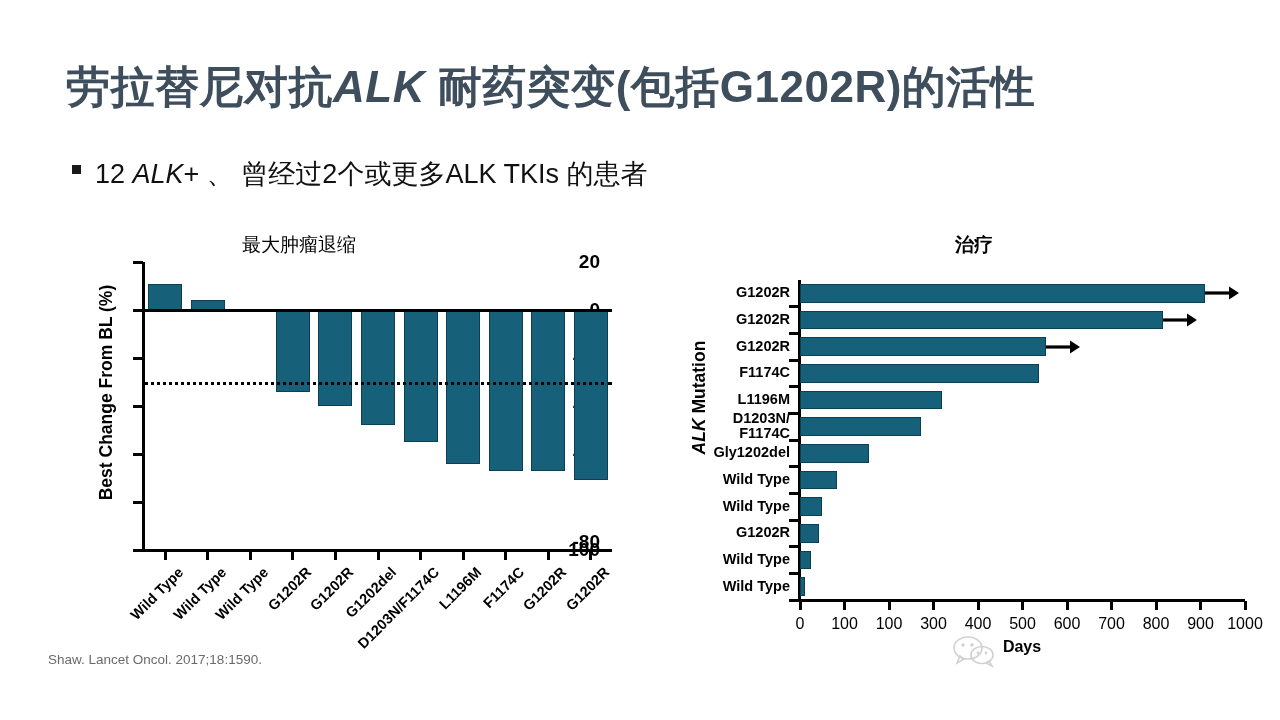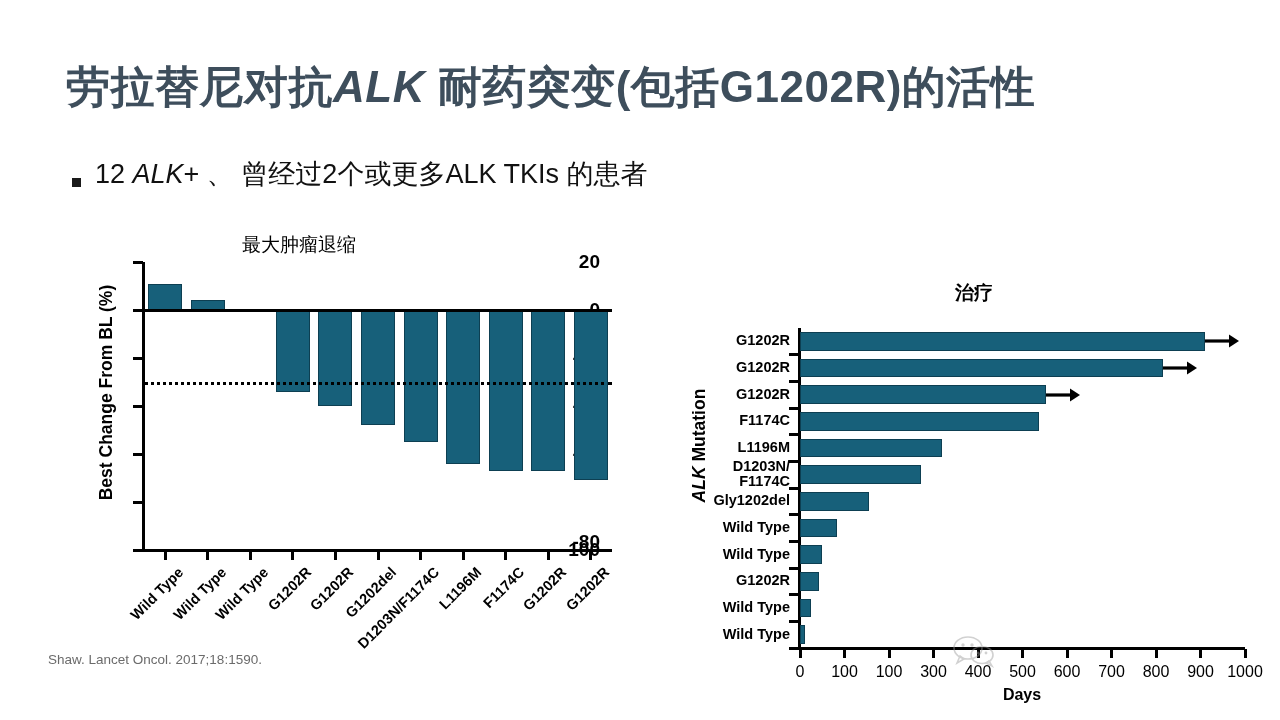--- a/index.html
+++ b/index.html
@@ -37,7 +37,7 @@
     left: 72px;
     top: 156px;
     display: flex;
-    align-items: flex-end;
+    align-items: center;
     gap: 14px;
   }
   #bullet-marker {

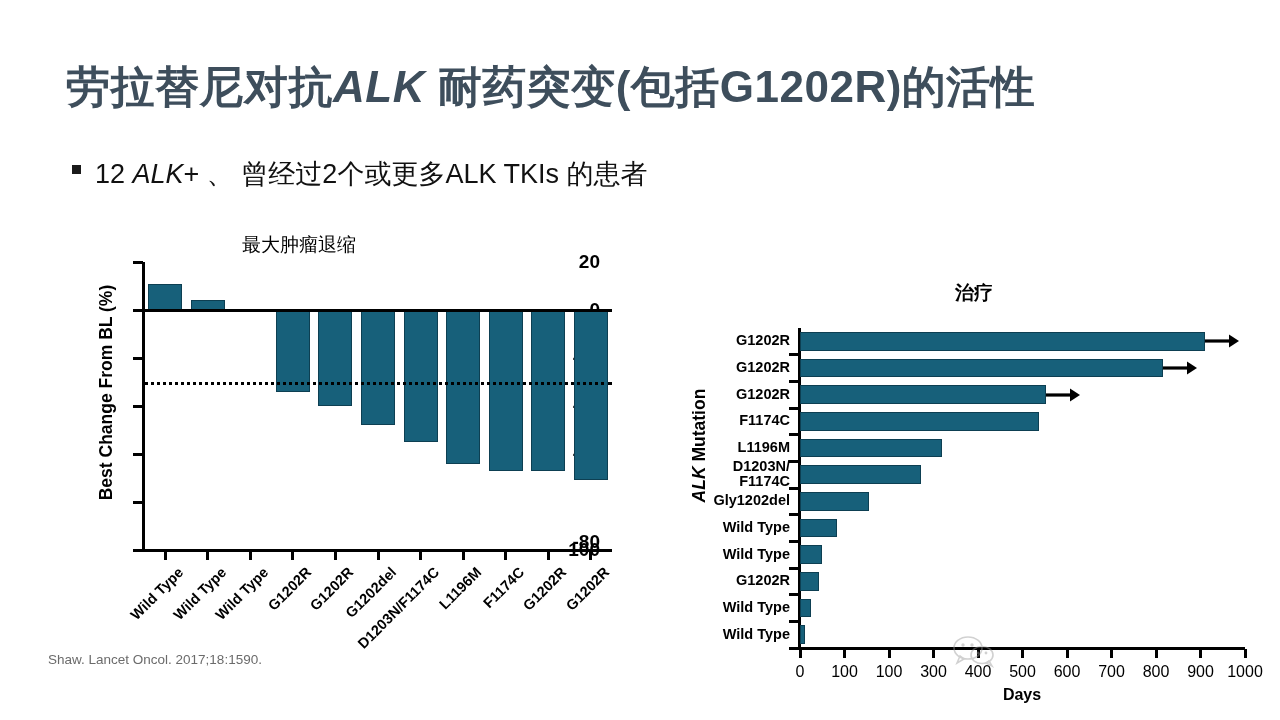--- a/index.html
+++ b/index.html
@@ -173,7 +173,6 @@
     top: 232px;
     width: 600px;
     height: 410px;
-    margin-top: 48px;
   }
   #swimmer-title {
     position: absolute;

